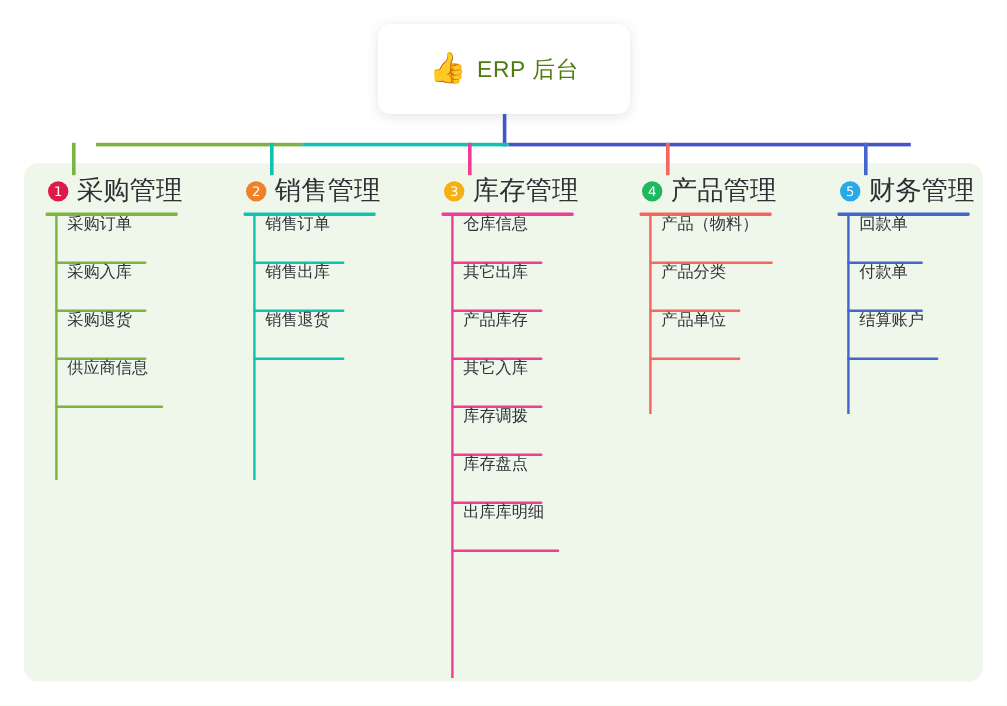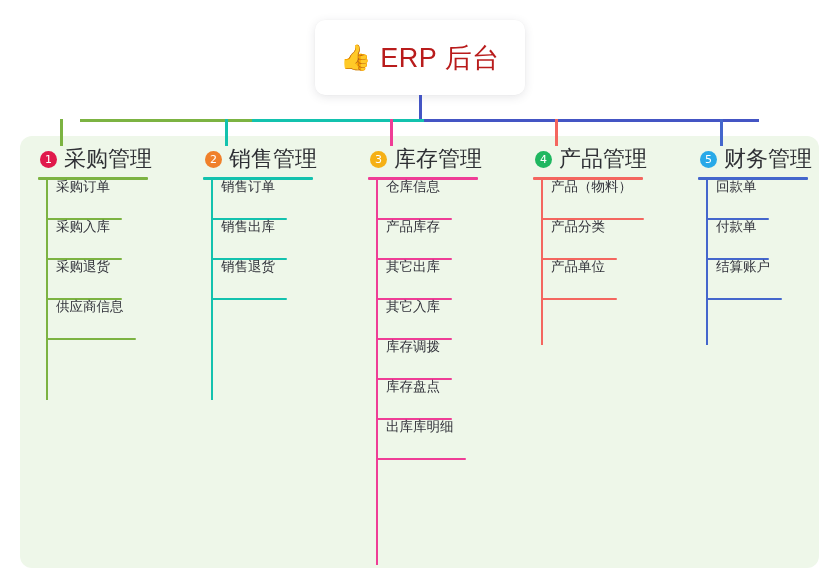--- a/index.html
+++ b/index.html
@@ -26,7 +26,7 @@
   }
   .root-emoji{font-size:25px;line-height:1;}
   .root-title{
-    font-size:27px;color:#b91c1c;letter-spacing:.5px;white-space:nowrap;
+    font-size:19px;color:#4d7c0f;letter-spacing:.5px;white-space:nowrap;
   }
 
   

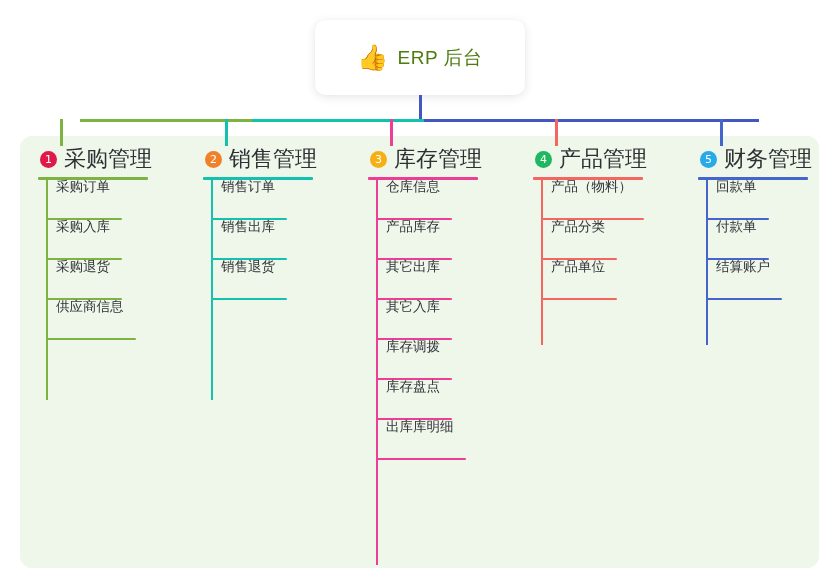--- a/index.html
+++ b/index.html
@@ -158,11 +158,11 @@
             <div class="item-rule" style="background: rgb(239, 61, 150); width: 76px;"></div>
           </div>
           <div class="item">
+            <span class="item-label">其它出库</span>
+            <div class="item-rule" style="background: rgb(239, 61, 150); width: 76px;"></div>
+          </div>
+          <div class="item">
             <span class="item-label">产品库存</span>
-            <div class="item-rule" style="background: rgb(239, 61, 150); width: 76px;"></div>
-          </div>
-          <div class="item">
-            <span class="item-label">其它出库</span>
             <div class="item-rule" style="background: rgb(239, 61, 150); width: 76px;"></div>
           </div>
           <div class="item">

